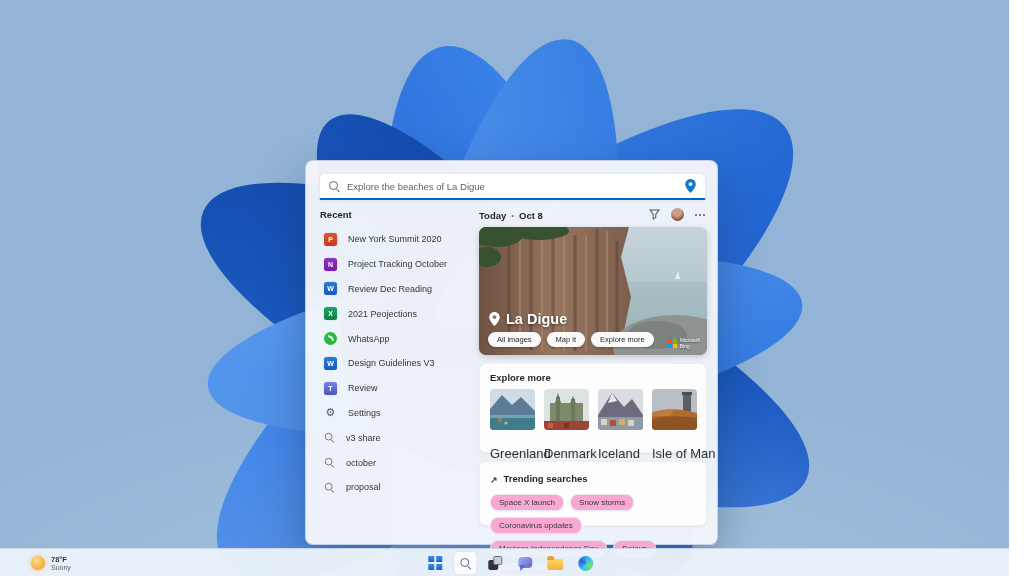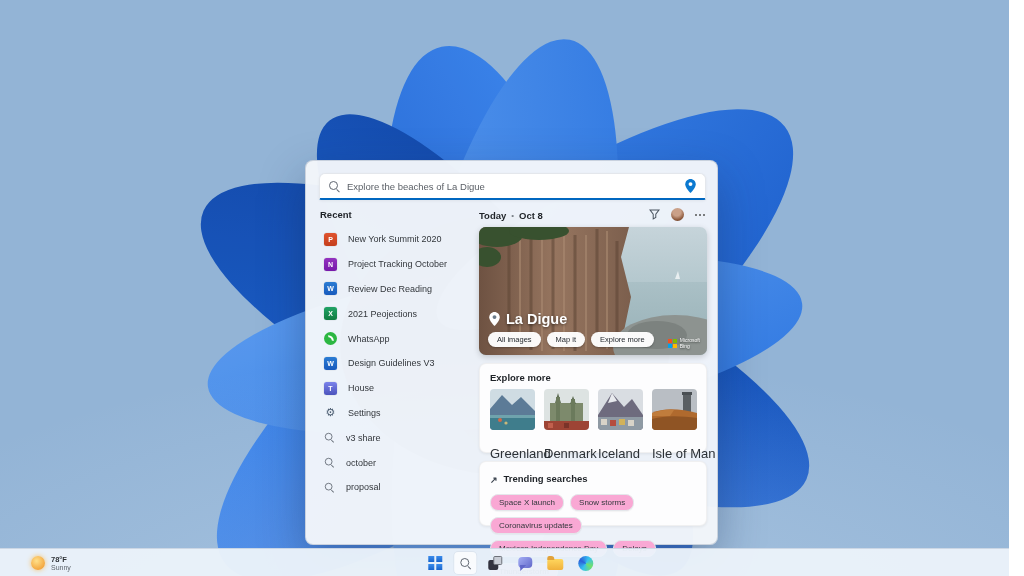--- a/index.html
+++ b/index.html
@@ -224,7 +224,7 @@
         </div>
         <div class="r-item">
           <span class="fic fic-teams"></span>
-          <span class="lbl">House</span>
+          <span class="lbl">Review</span>
         </div>
         <div class="r-item">
           <span class="gear-ic"></span>

